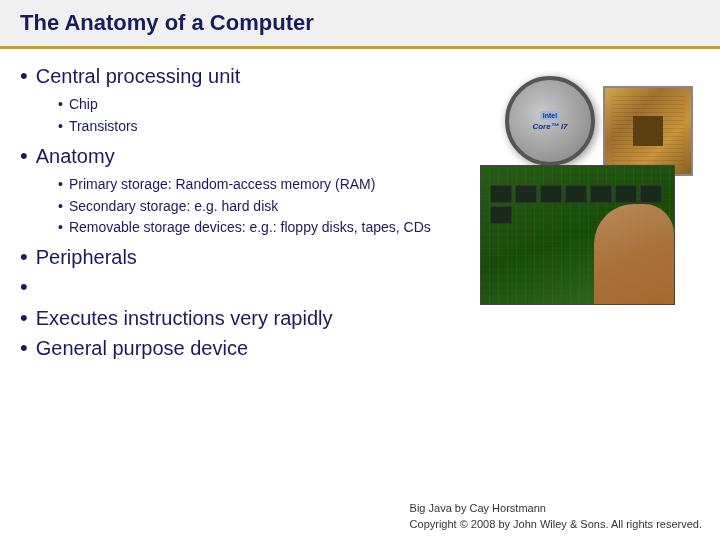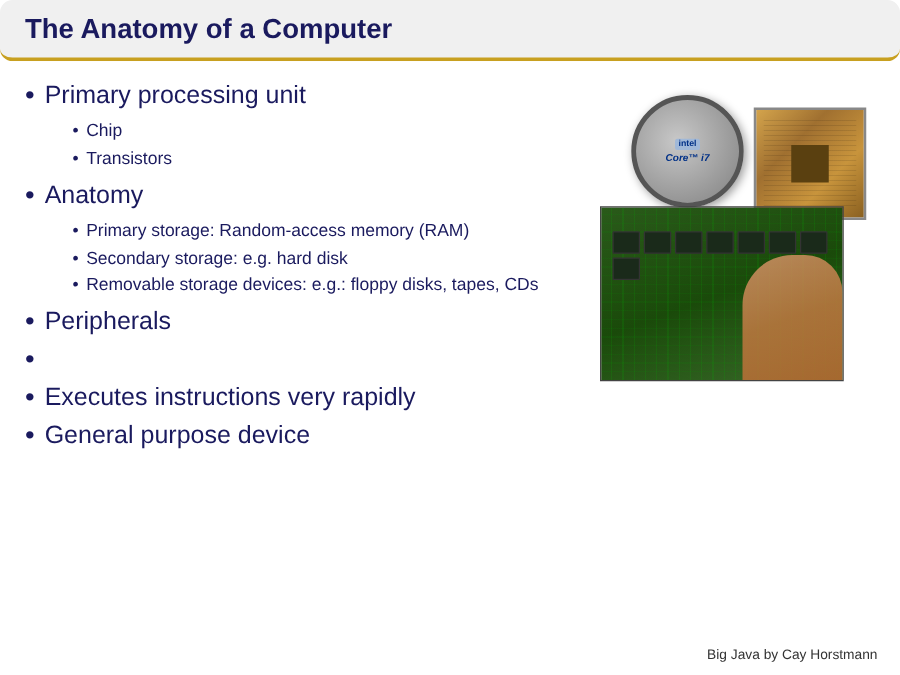--- a/index.html
+++ b/index.html
@@ -27,7 +27,6 @@
       padding: 10px 20px 10px 20px;
       display: flex;
       align-items: center;
-      border-radius: 10px;
     }
 
     .header-title {

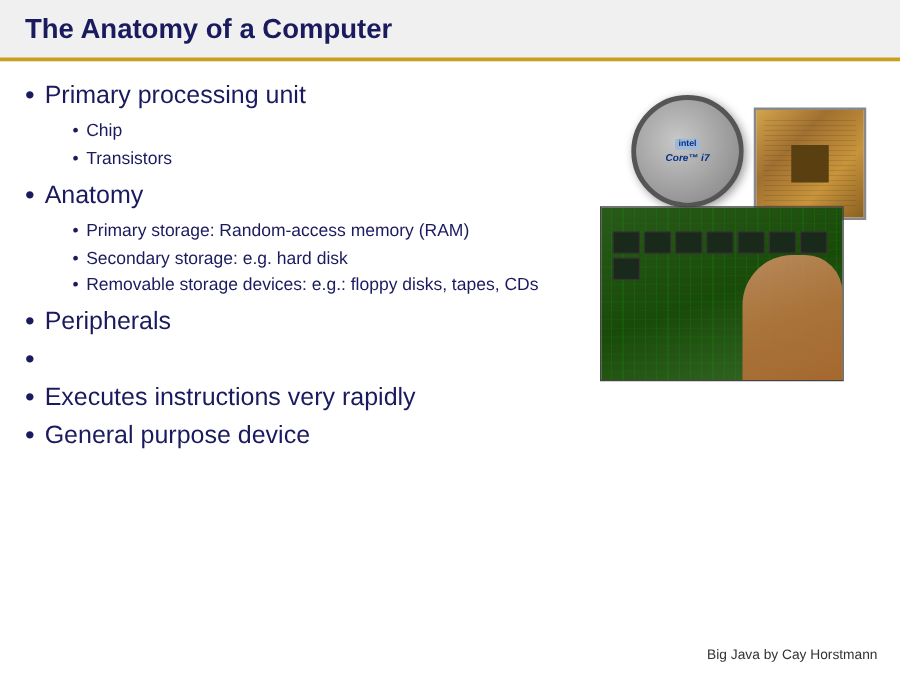--- a/index.html
+++ b/index.html
@@ -279,7 +279,7 @@
         <div class="section-block">
           <div class="bullet-main">
             <span class="bullet-dot-main">•</span>
-            <span class="bullet-label-main">Primary processing unit</span>
+            <span class="bullet-label-main">Central processing unit</span>
           </div>
           <div class="sub-bullets">
             <div class="bullet-sub">

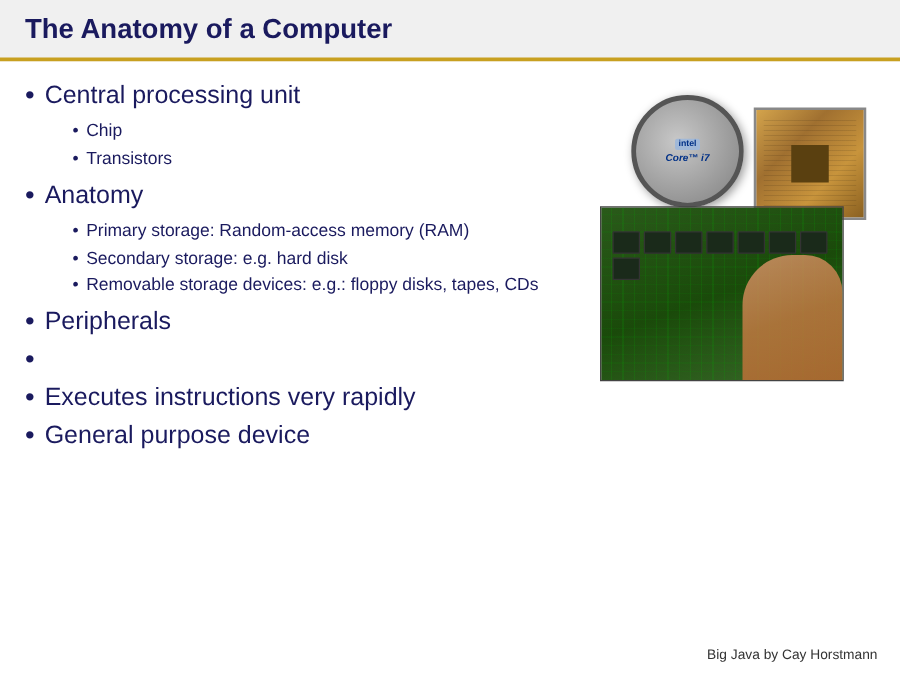--- a/index.html
+++ b/index.html
@@ -377,6 +377,7 @@
 
   <div class="footer">
     <div class="footer-text">Big Java by Cay Horstmann</div>
+    <div class="footer-text">Copyright © 2008 by John Wiley &amp; Sons.  All rights reserved.</div>
   </div>
 
 </div>

